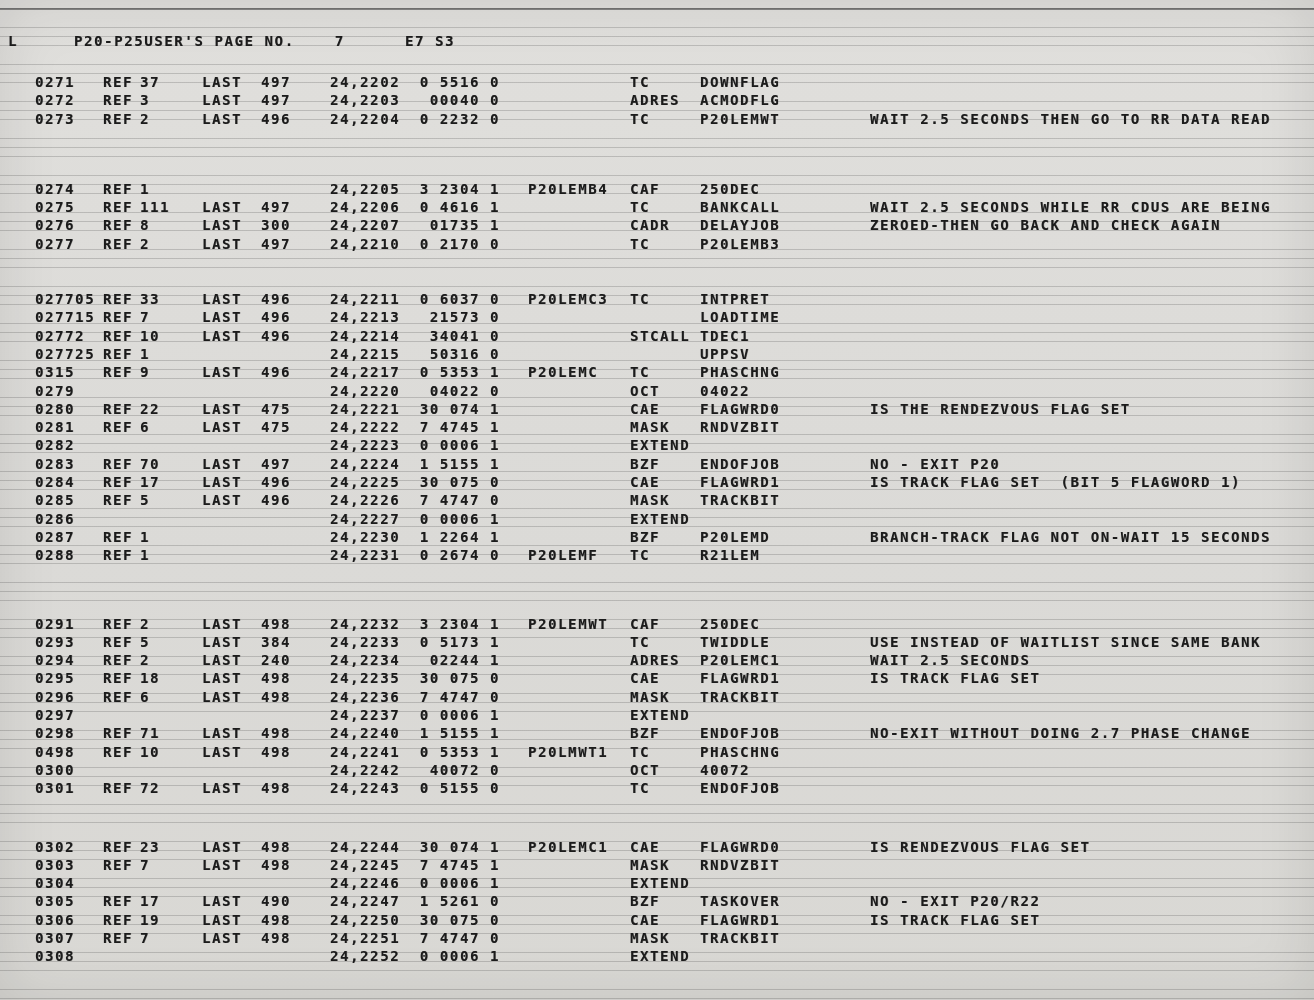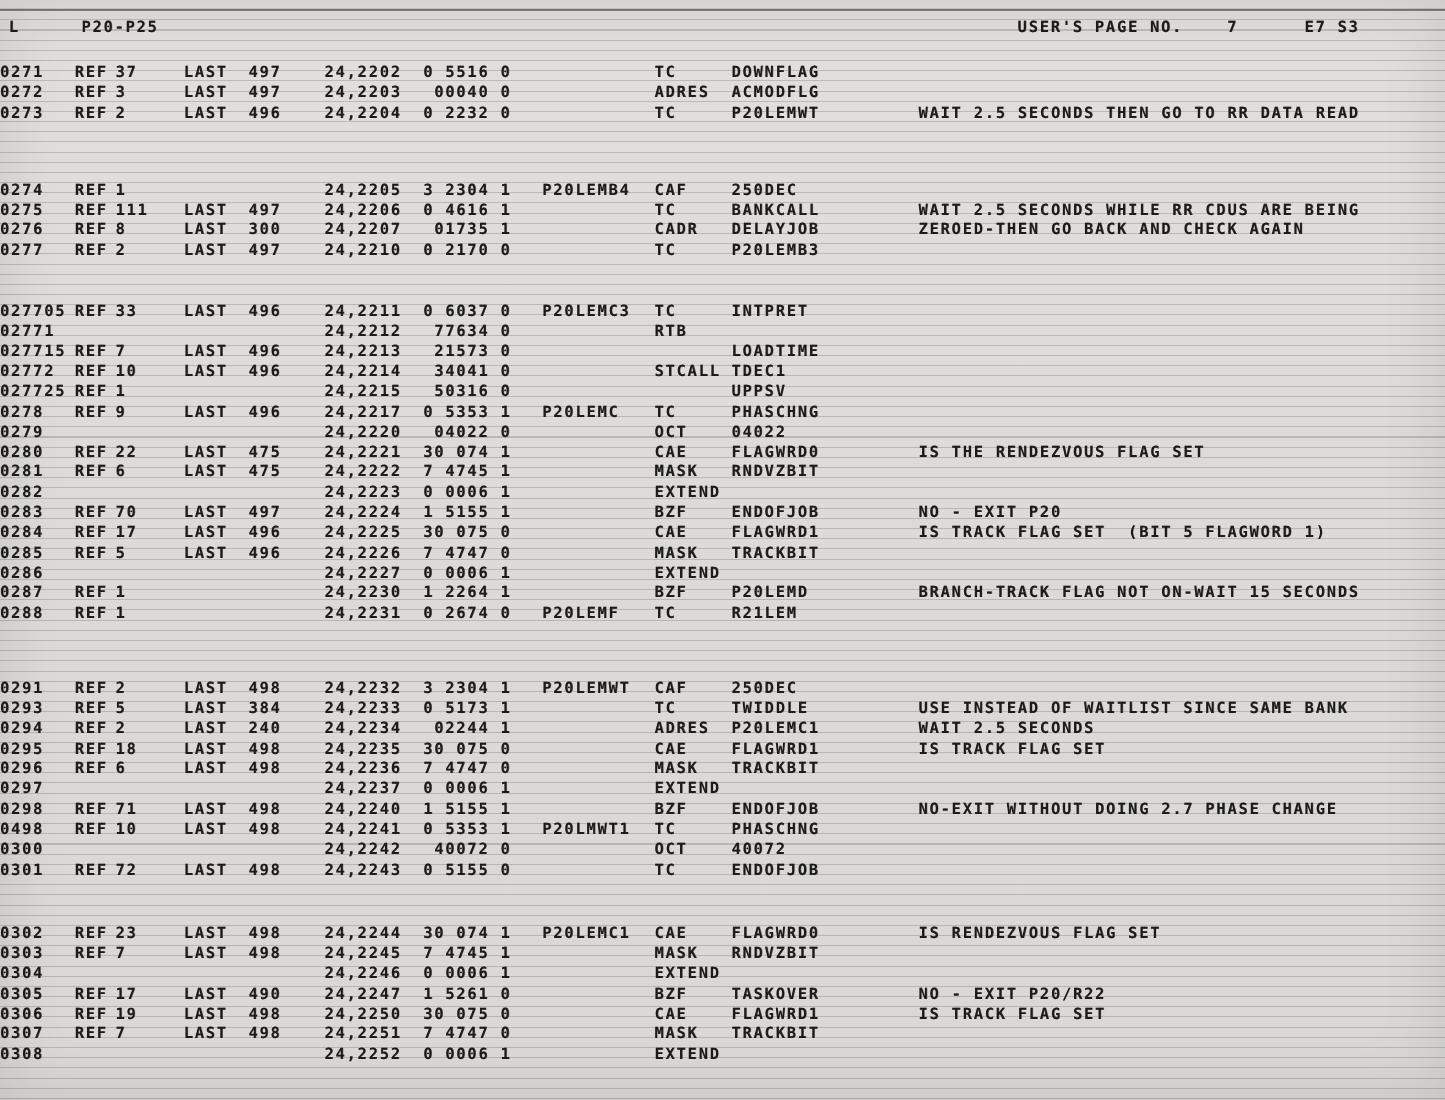--- a/index.html
+++ b/index.html
@@ -36,10 +36,10 @@
     white-space: pre;
   }
   .hdr2 {
-    margin-top: 7px;
+    margin-top: 23px;
     padding: 0 78px 0 8px;
     display: flex;
-    justify-content: space-between;
+    justify-content: flex-start;
     white-space: pre;
   }
   .hdr2-left { white-space: pre; }

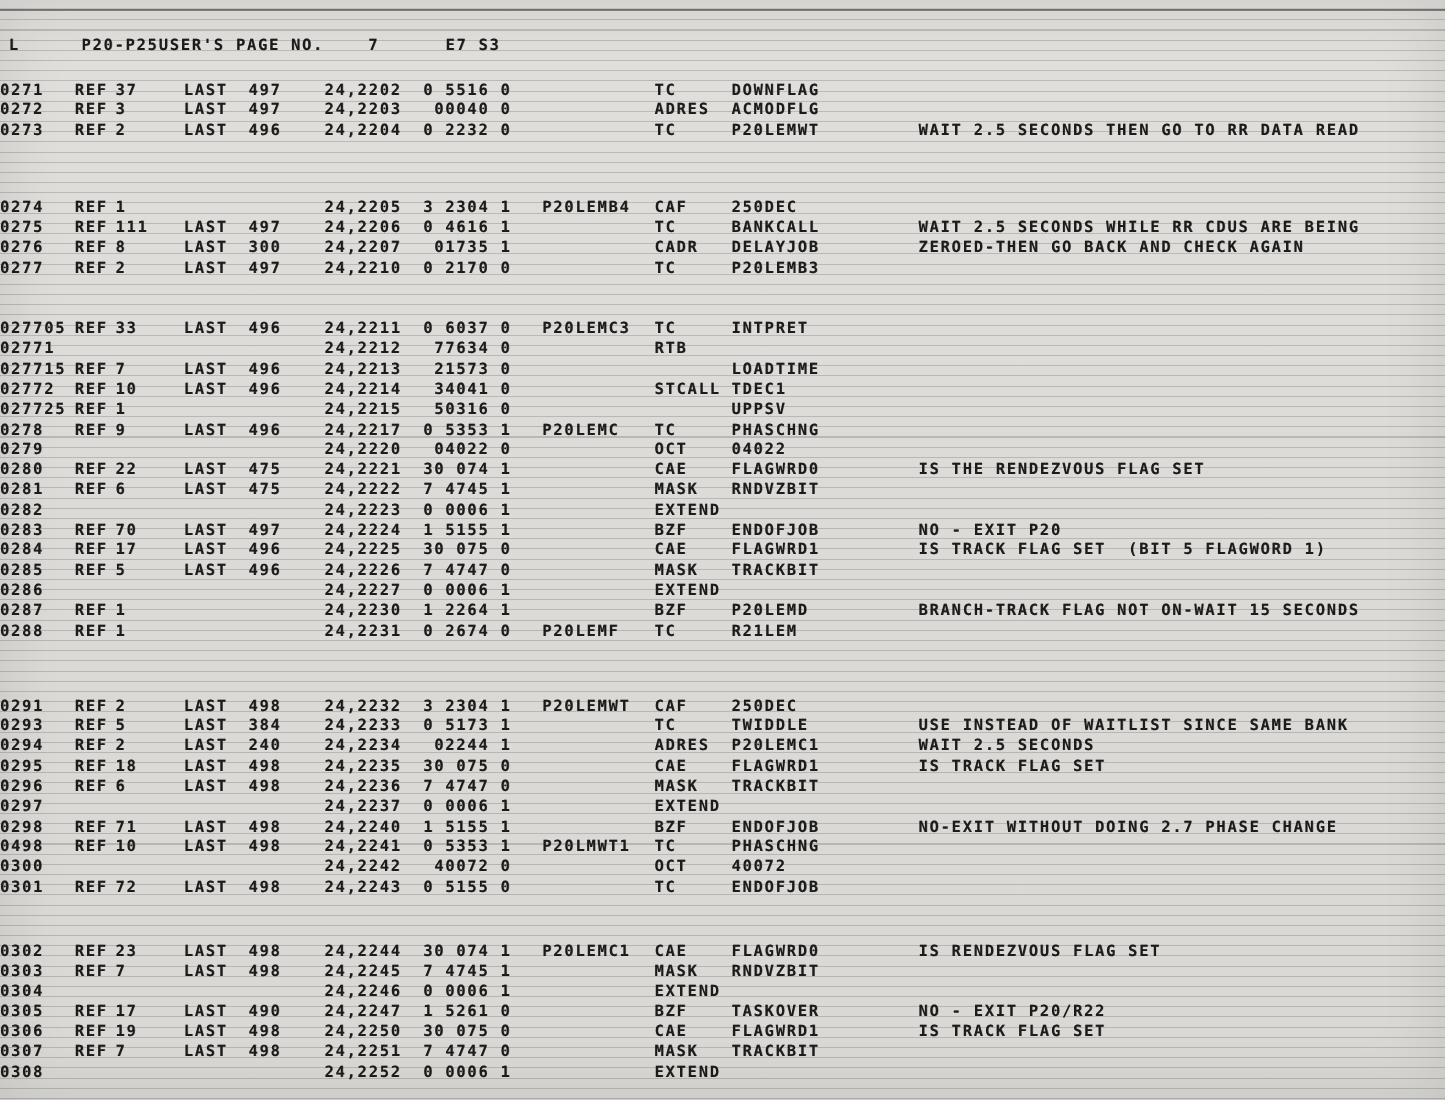--- a/index.html
+++ b/index.html
@@ -52,6 +52,7 @@
   .row {
     display: grid;
     grid-template-columns: 68px 37px 52px 58px 45px 105px 100px 110px 85px 165px 1fr;
+    padding-left: 35px;
     height: 18.3px;
     line-height: 18.3px;
   }

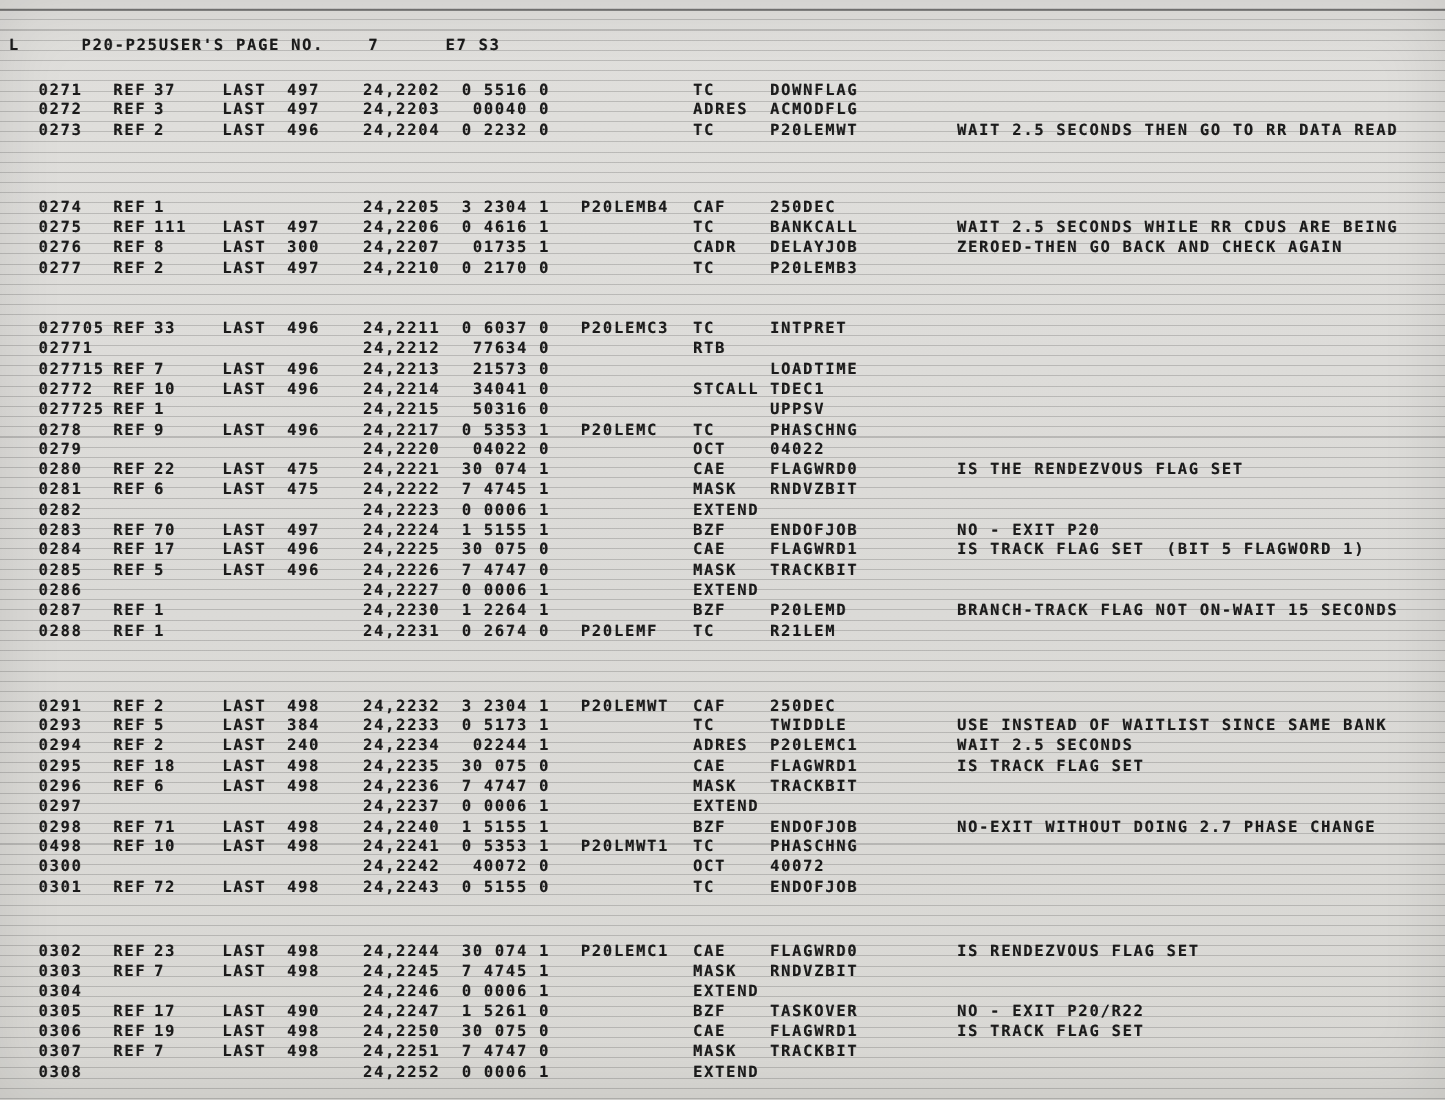--- a/index.html
+++ b/index.html
@@ -190,19 +190,6 @@
           <span class="c c-comment"></span>
         </div>
         <div class="row">
-          <span class="c c-seq">02771</span>
-          <span class="c c-ref"></span>
-          <span class="c c-refnum"></span>
-          <span class="c c-last"></span>
-          <span class="c c-lastpage"></span>
-          <span class="c c-address">24,2212</span>
-          <span class="c c-word"> 77634 0</span>
-          <span class="c c-label"></span>
-          <span class="c c-opcode">RTB</span>
-          <span class="c c-operand"></span>
-          <span class="c c-comment"></span>
-        </div>
-        <div class="row">
           <span class="c c-seq">027715</span>
           <span class="c c-ref">REF</span>
           <span class="c c-refnum">7</span>

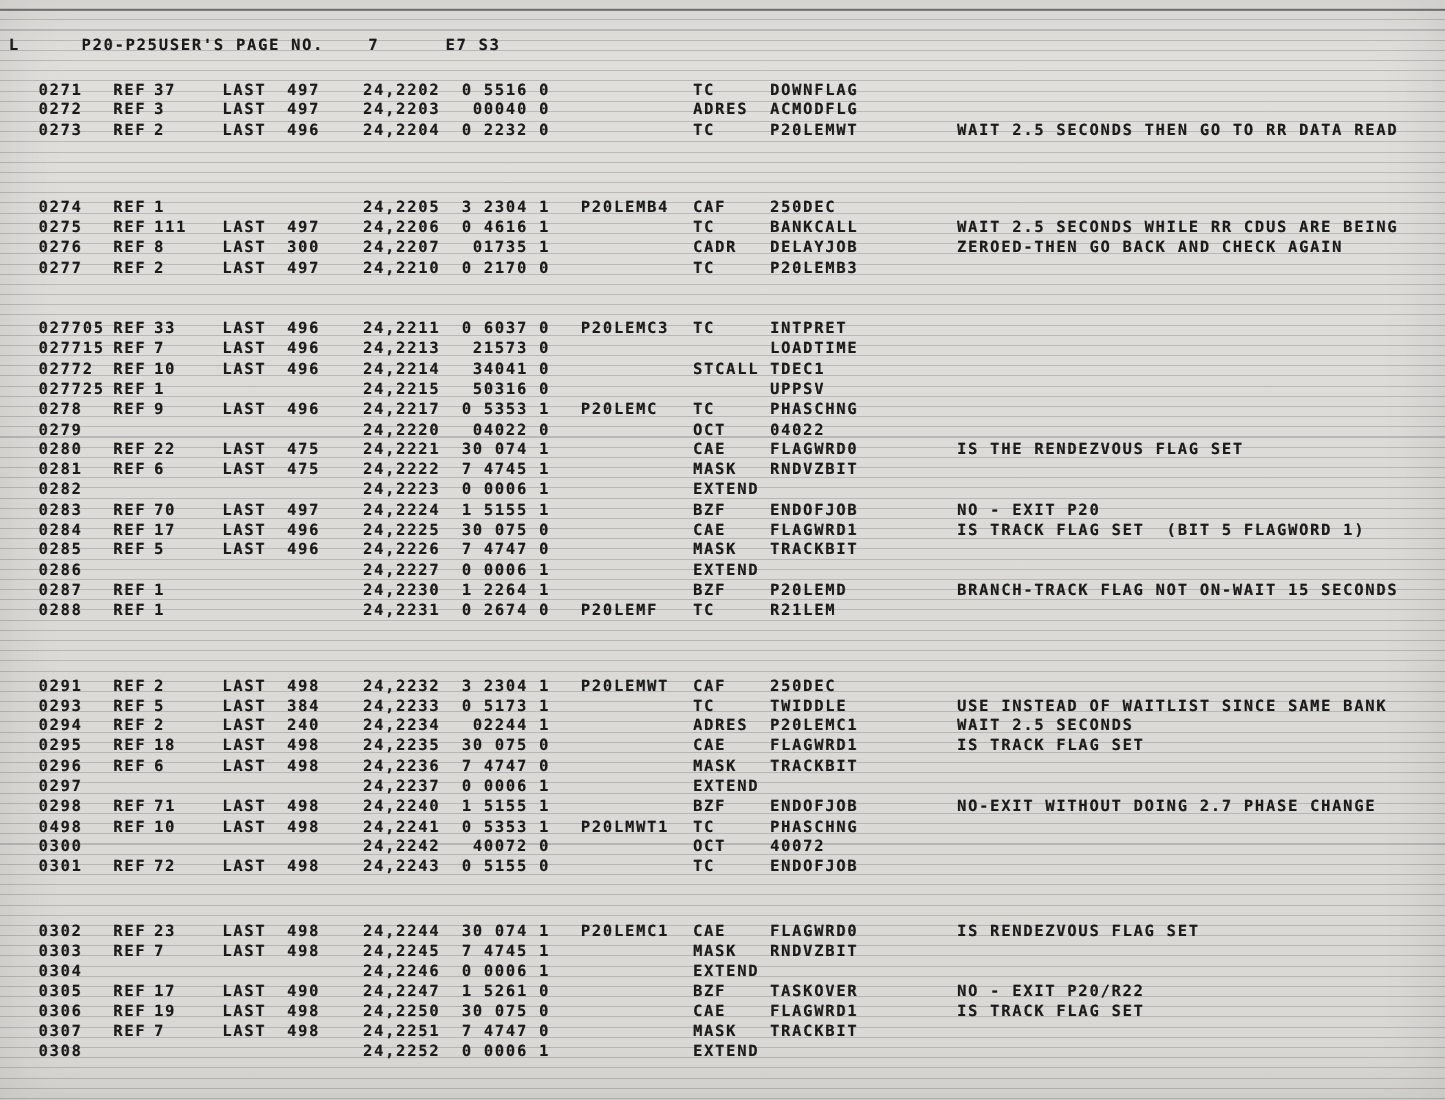--- a/index.html
+++ b/index.html
@@ -229,7 +229,7 @@
           <span class="c c-comment"></span>
         </div>
         <div class="row">
-          <span class="c c-seq">0278</span>
+          <span class="c c-seq">0315</span>
           <span class="c c-ref">REF</span>
           <span class="c c-refnum">9</span>
           <span class="c c-last">LAST</span>

